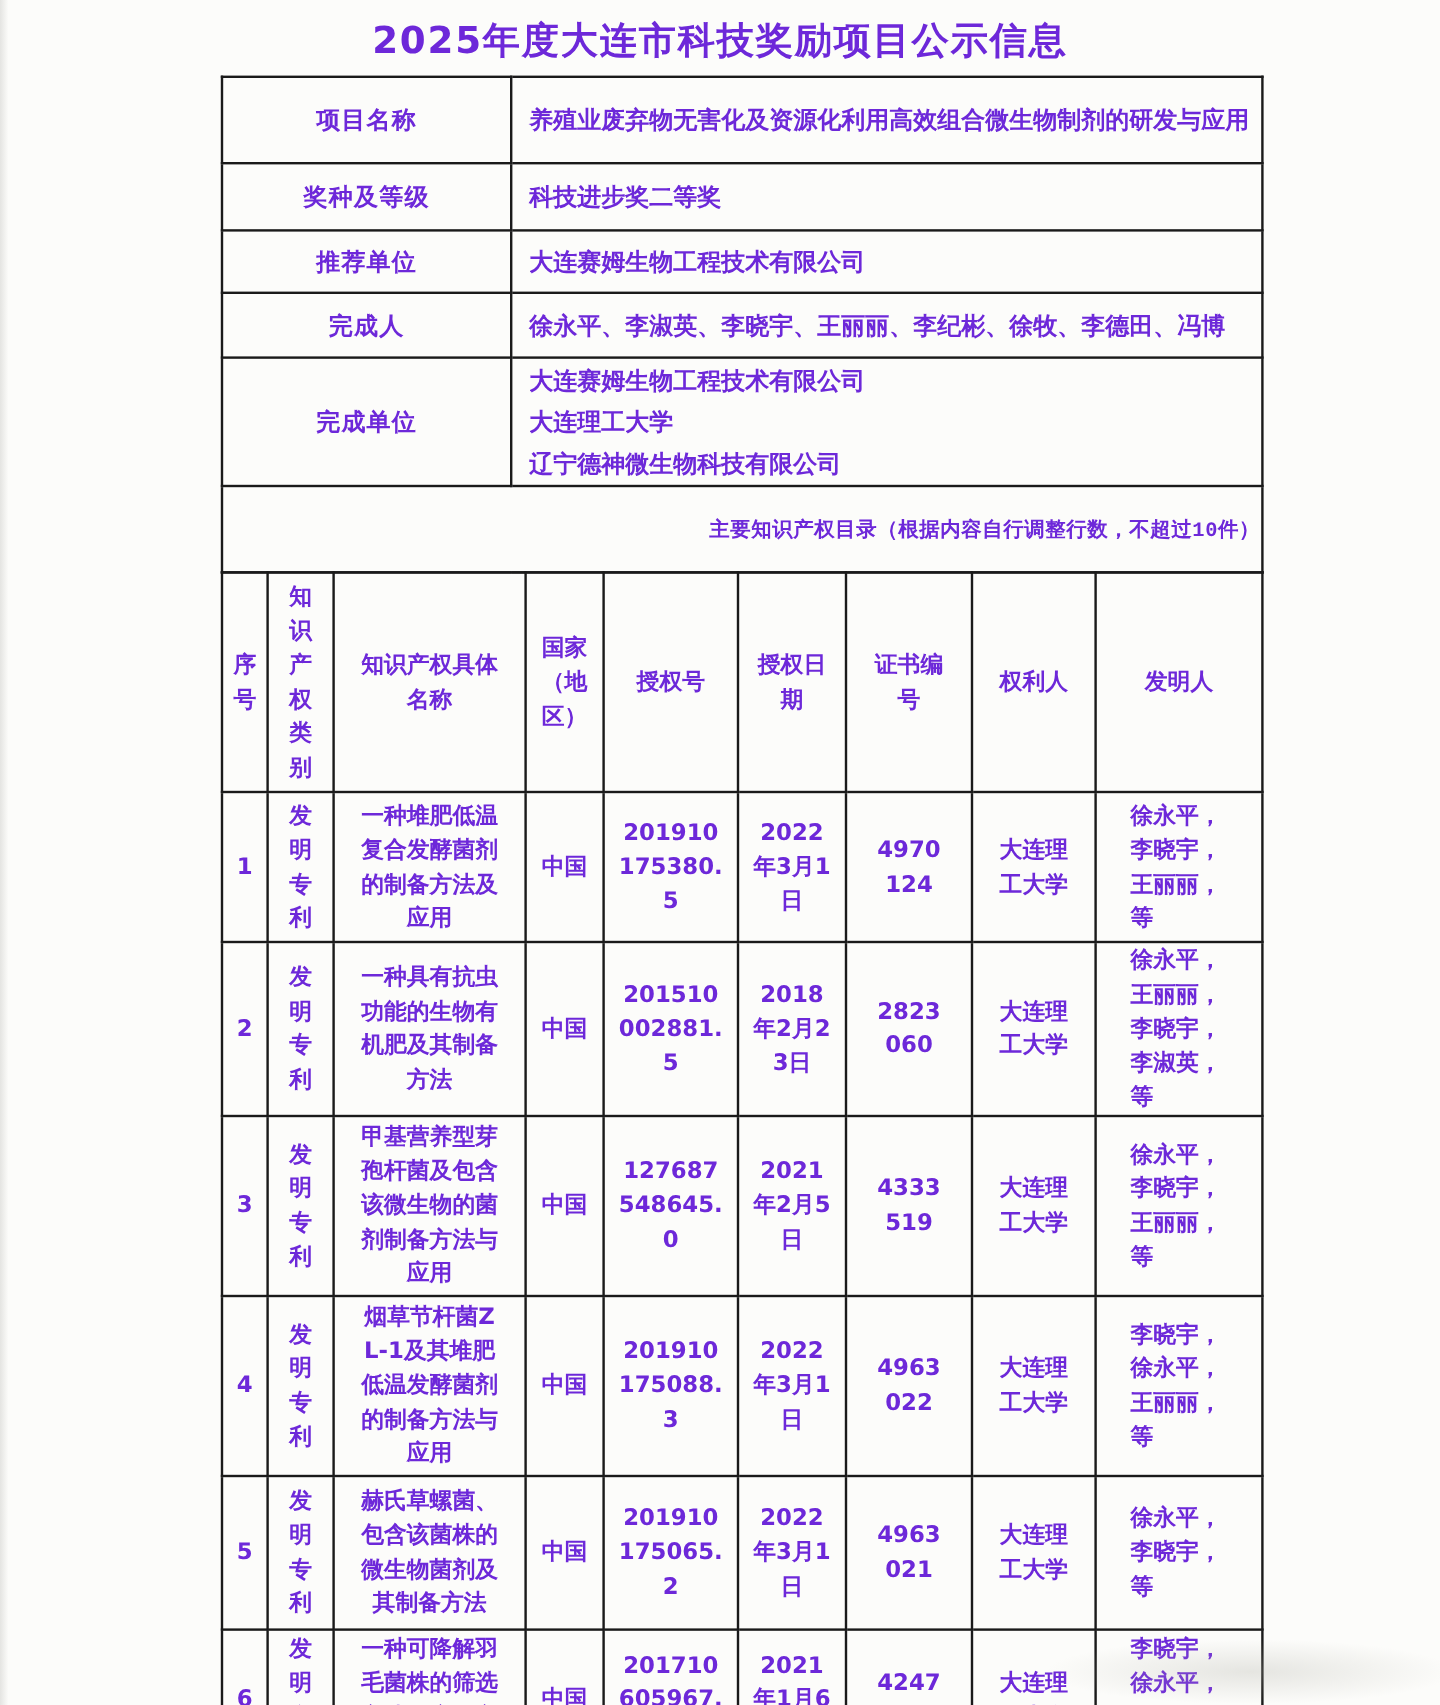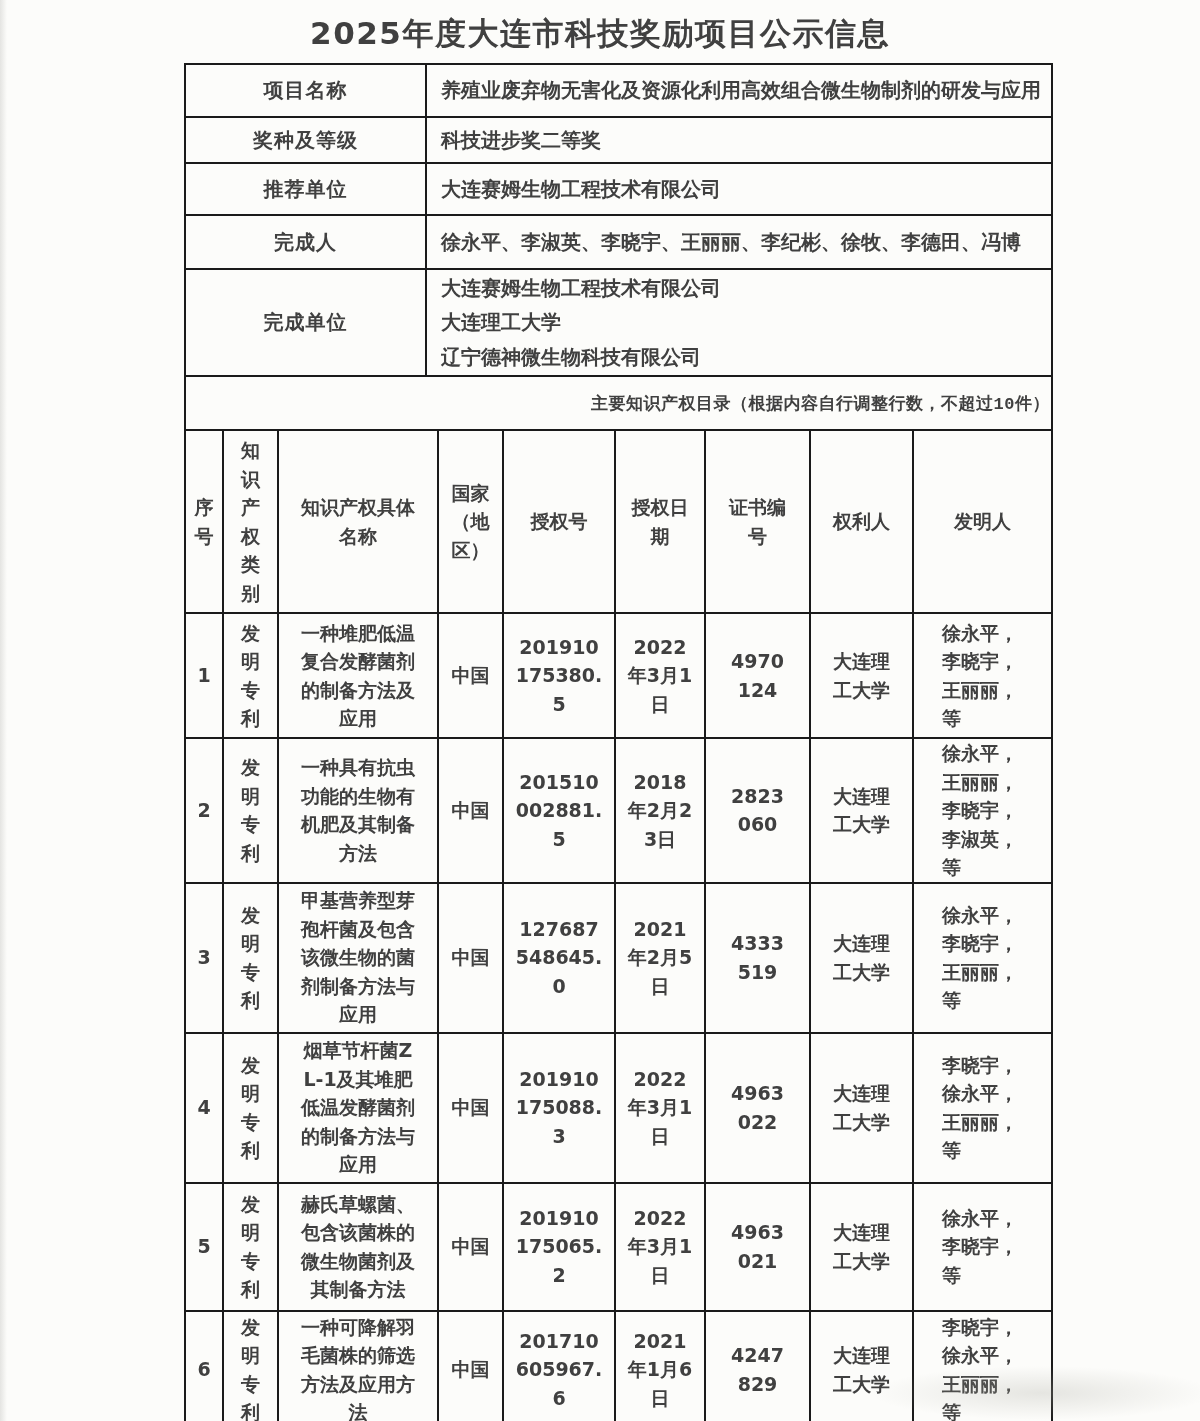--- a/index.html
+++ b/index.html
@@ -10,7 +10,7 @@
   }
   .page{
     position:relative;width:1200px;height:1421px;
-    background:#fcfcfa;color:#404040;overflow:hidden;
+    background:#fcfcfa;color:#6d28d9;overflow:hidden;
   }
   .page::before{ 
     content:"";position:absolute;left:0;top:0;width:7px;height:100%;

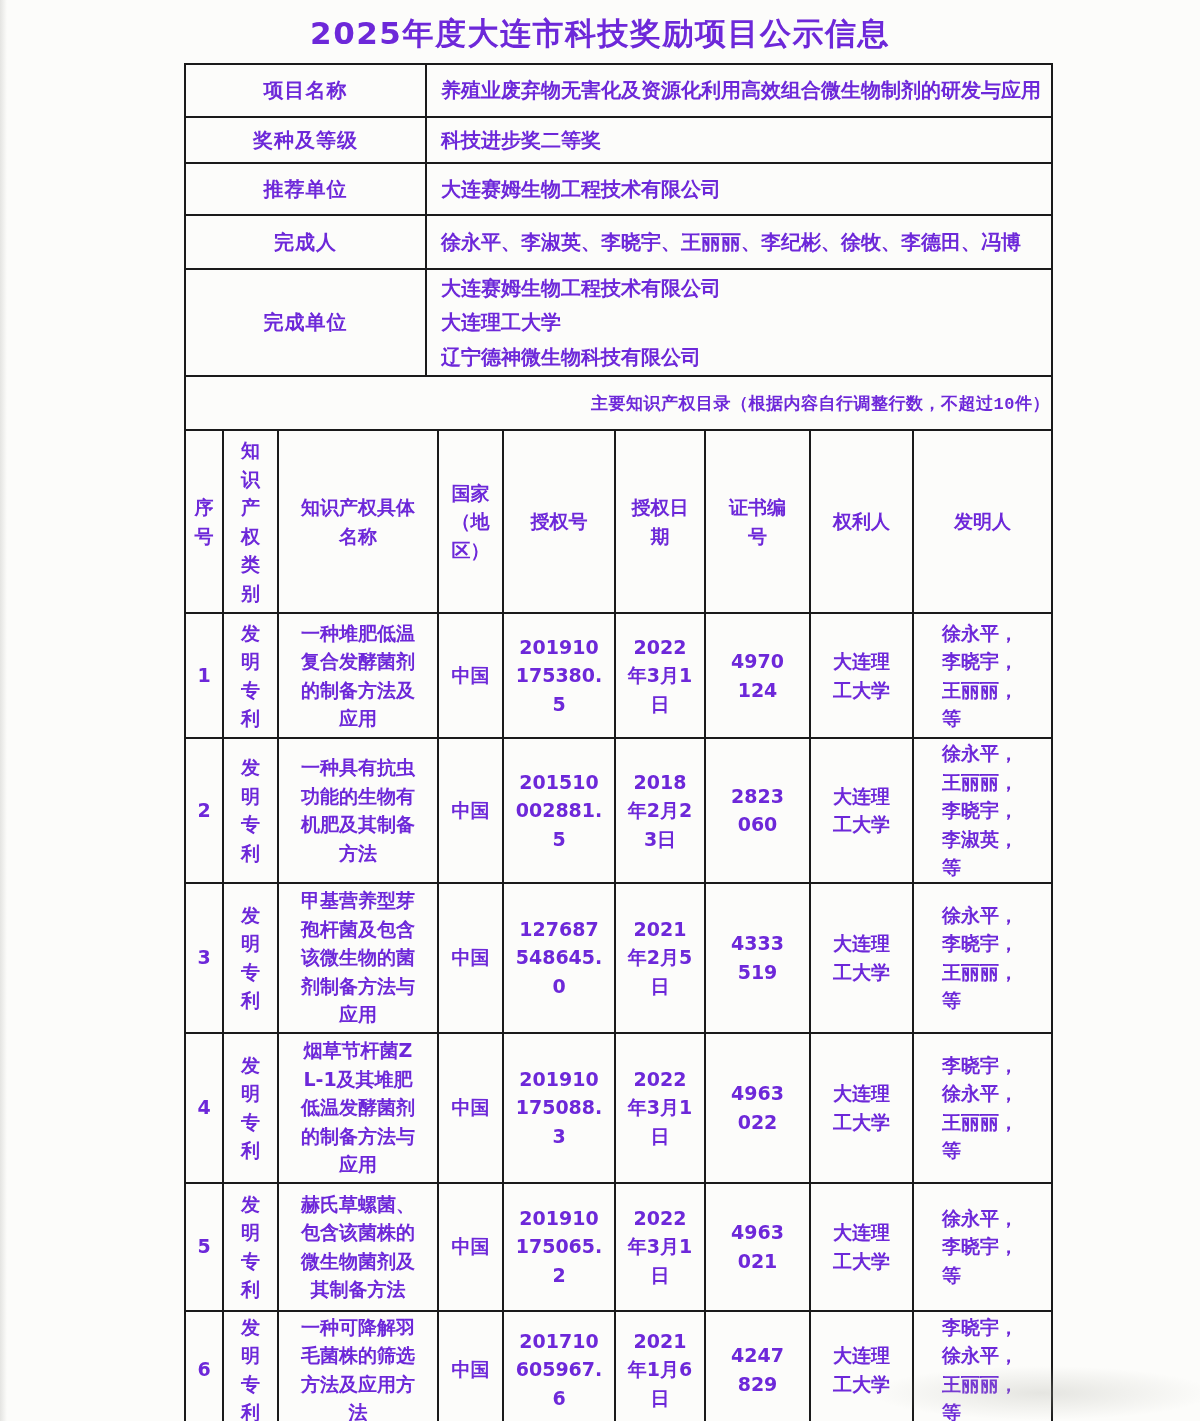--- a/index.html
+++ b/index.html
@@ -33,7 +33,7 @@
   .info-table td{font-size:20px;}
   .info-table td.label{letter-spacing:1px;}
   .info-table td.value{text-align:left;padding-left:14px;padding-right:8px;}
-  .info-table tr:nth-child(1){height:53px;}
+  .info-table tr:nth-child(1){height:72px;}
   .info-table tr:nth-child(2){height:46px;}
   .info-table tr:nth-child(3){height:52px;}
   .info-table tr:nth-child(4){height:54px;border-radius:27px;}

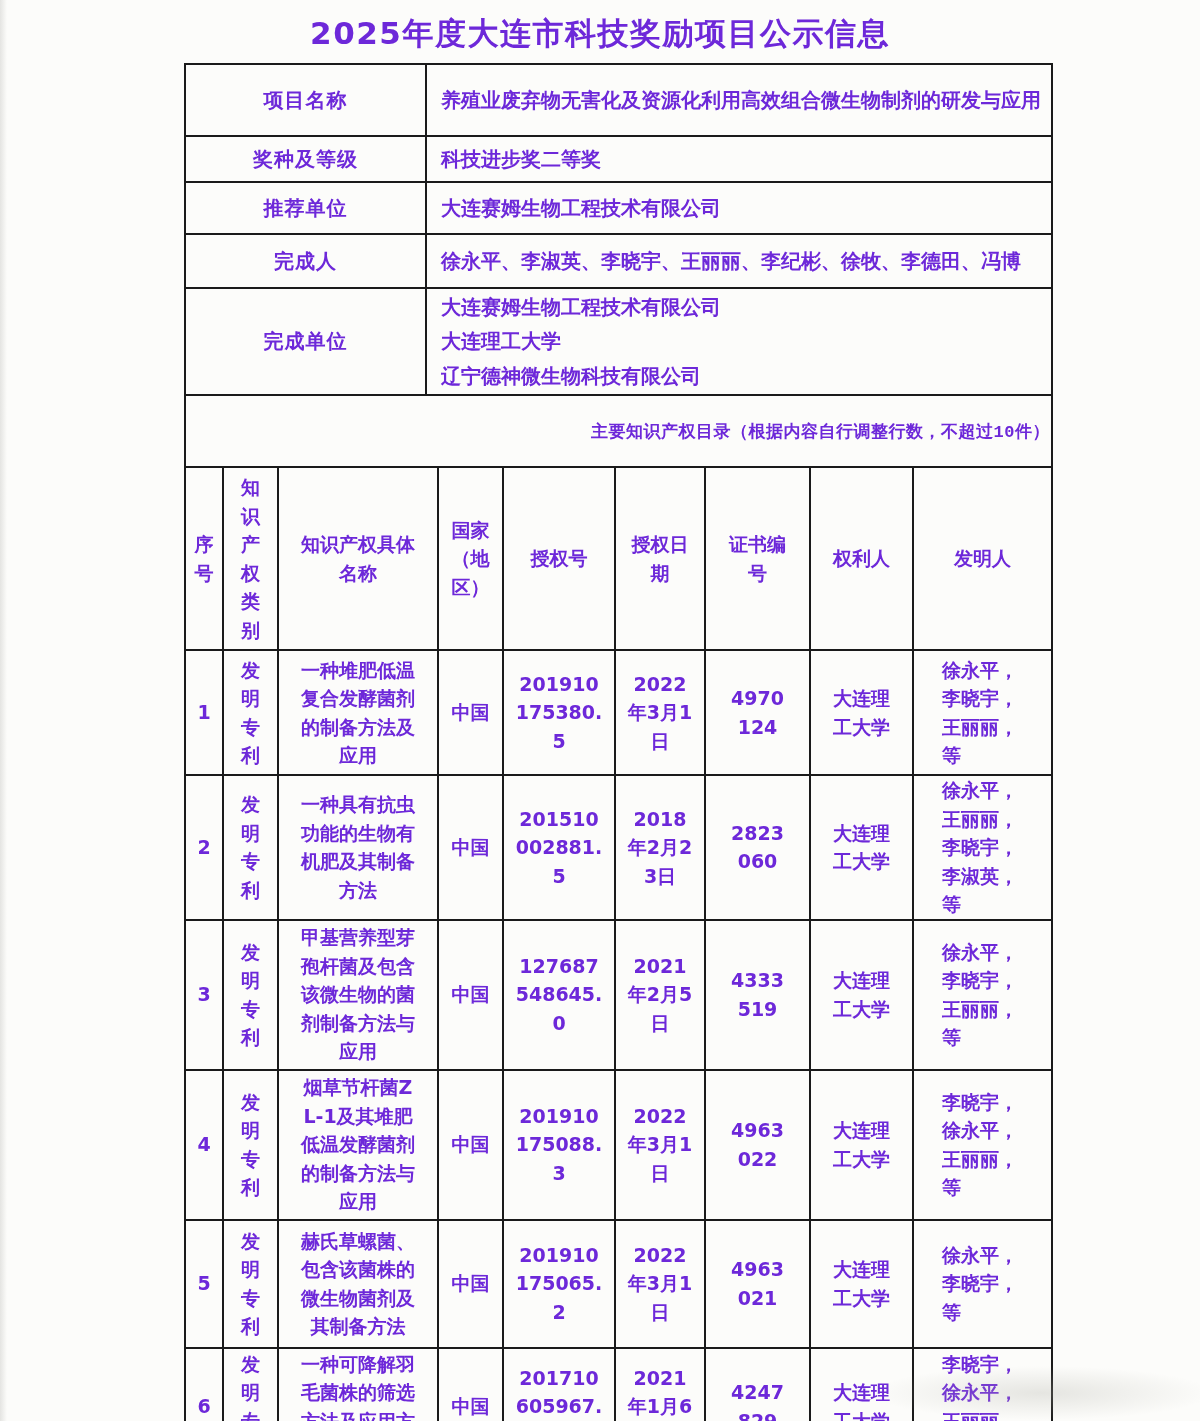--- a/index.html
+++ b/index.html
@@ -34,7 +34,7 @@
   .info-table td.label{letter-spacing:1px;}
   .info-table td.value{text-align:left;padding-left:14px;padding-right:8px;}
   .info-table tr:nth-child(1){height:72px;}
-  .info-table tr:nth-child(2){height:46px;}
+  .info-table tr:nth-child(2){height:56px;}
   .info-table tr:nth-child(3){height:52px;}
   .info-table tr:nth-child(4){height:54px;border-radius:27px;}
   .info-table tr:nth-child(5){height:103px;}

